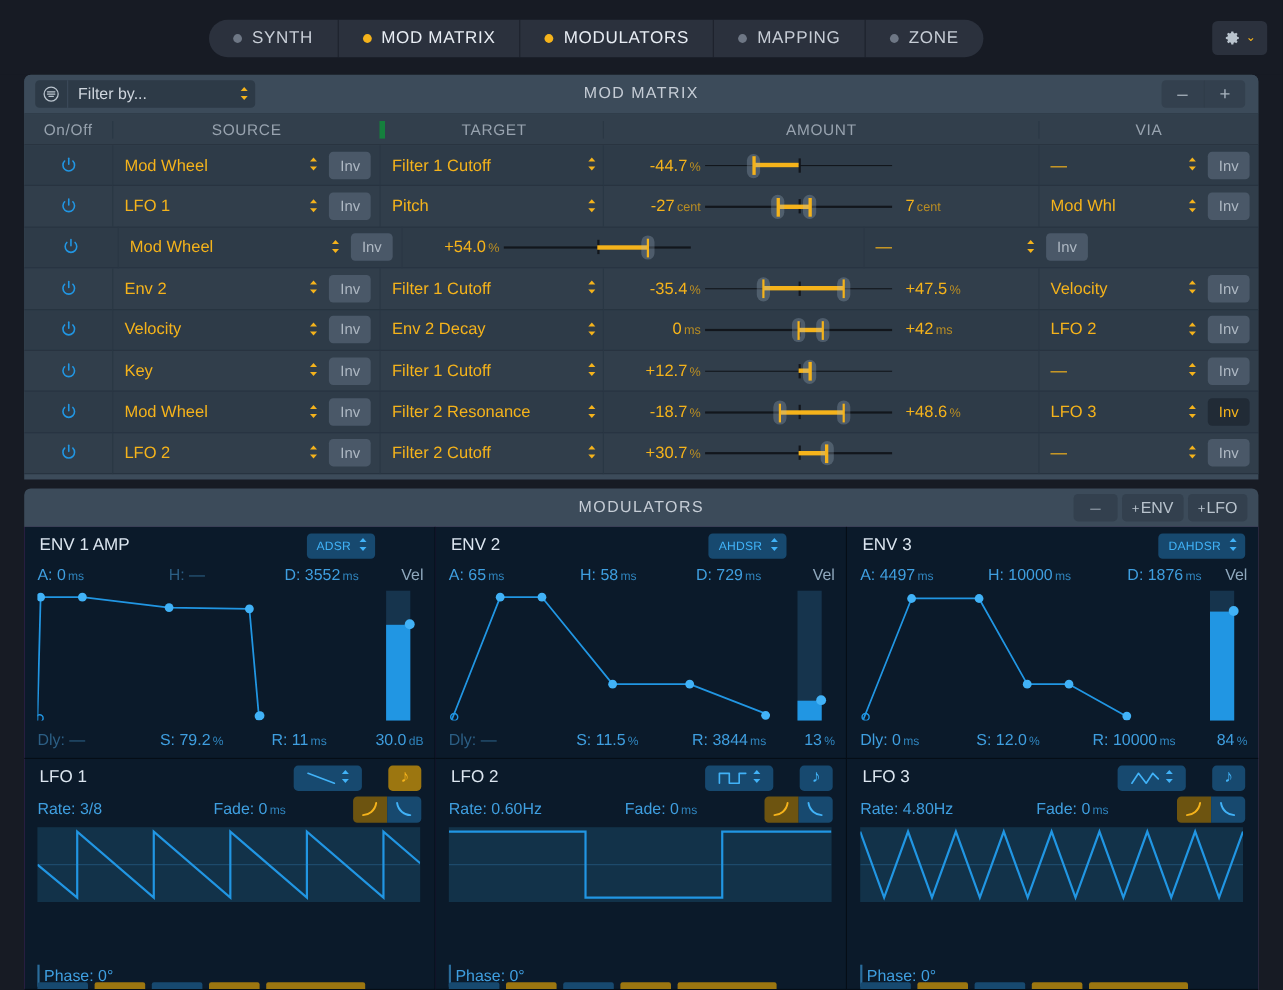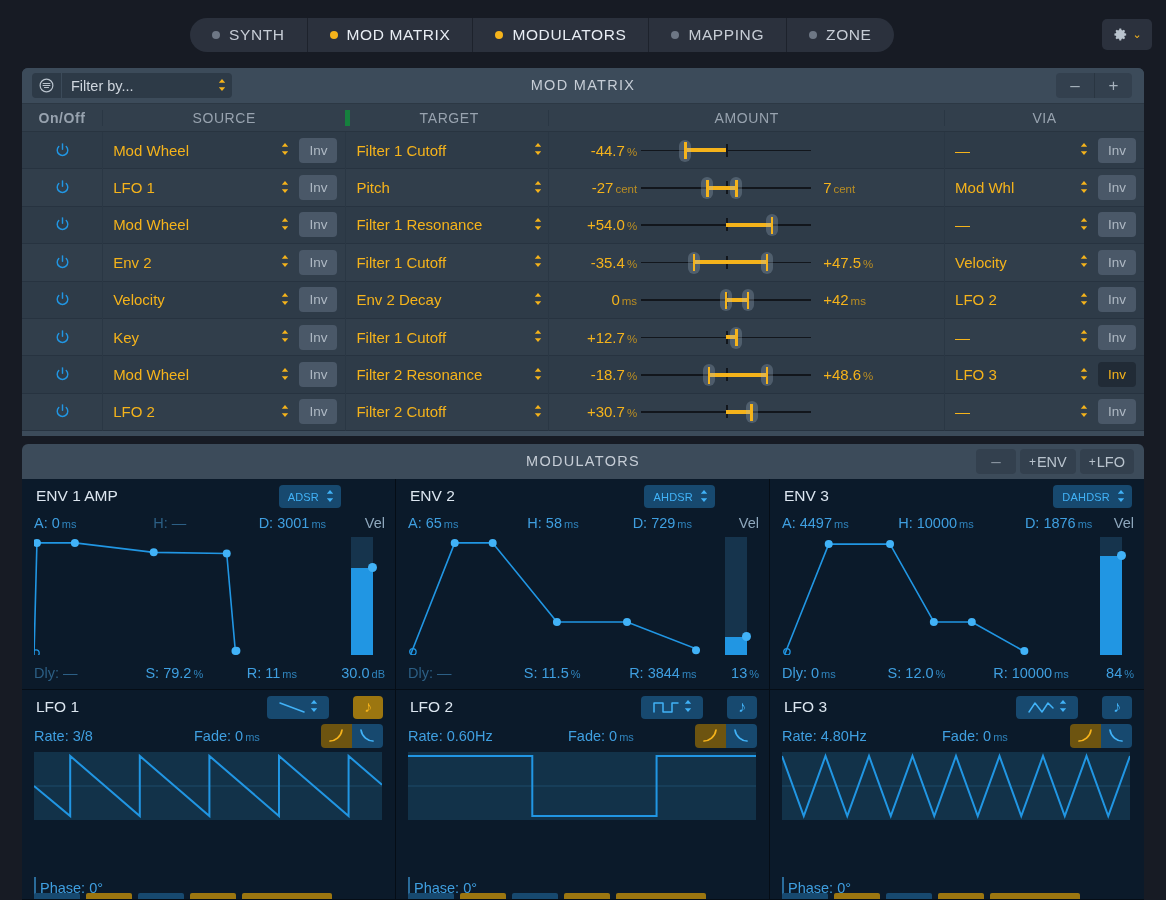--- a/index.html
+++ b/index.html
@@ -85,7 +85,7 @@
     background: #323f4c; border-bottom: 1px solid #283440;
   }
   .ch { color: #98a3af; font-size: 14px; text-align: center; letter-spacing: .6px; }
-  .c-onoff { width: 85px; font-weight: bold; }
+  .c-onoff { width: 85px; }
   .c-source { width: 258px; border-left: 1px solid #2a3744; }
   .c-target { width: 215px; border-left: 5px solid #15803d; }
   .c-amount { width: 420px; border-left: 1px solid #2a3744; }

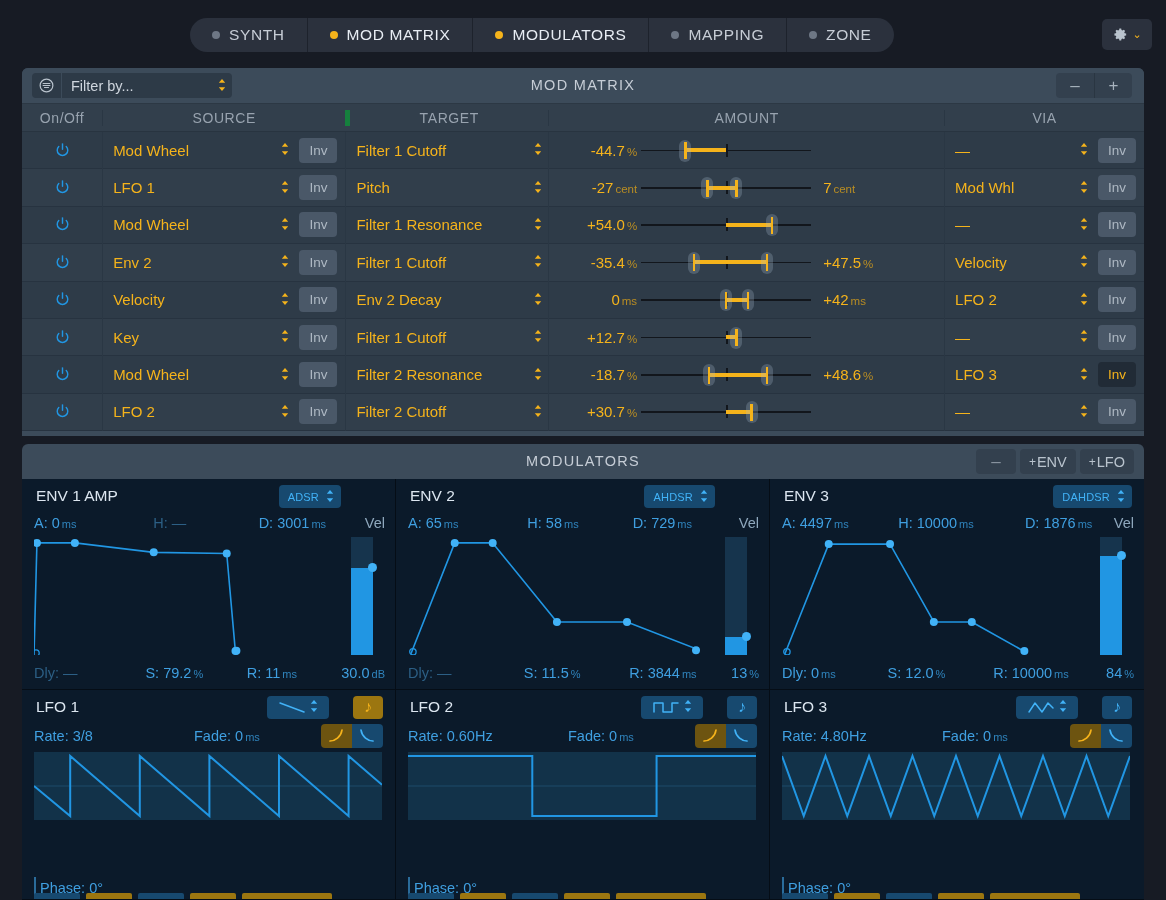--- a/index.html
+++ b/index.html
@@ -449,15 +449,6 @@
           </div>
           <div class="inv-btn">Inv</div>
         </div>
-        <div class="cell bl" style="width: 215px;">
-          <div class="sel">
-            <span class="sel-text">Filter 1 Resonance</span>
-            <span class="chev"><svg width="10" height="14" viewBox="0 0 11 15">
-                <path d="M5.5 1 L9 5 L2 5 Z" fill="#f5b31b"></path>
-                <path d="M5.5 14 L9 10 L2 10 Z" fill="#f5b31b"></path>
-              </svg></span>
-          </div>
-        </div>
         <div class="cell bl amt-cell">
           <div class="amt-lval"><span>+54.0</span><span class="unit">%</span></div>
           <div class="slider">

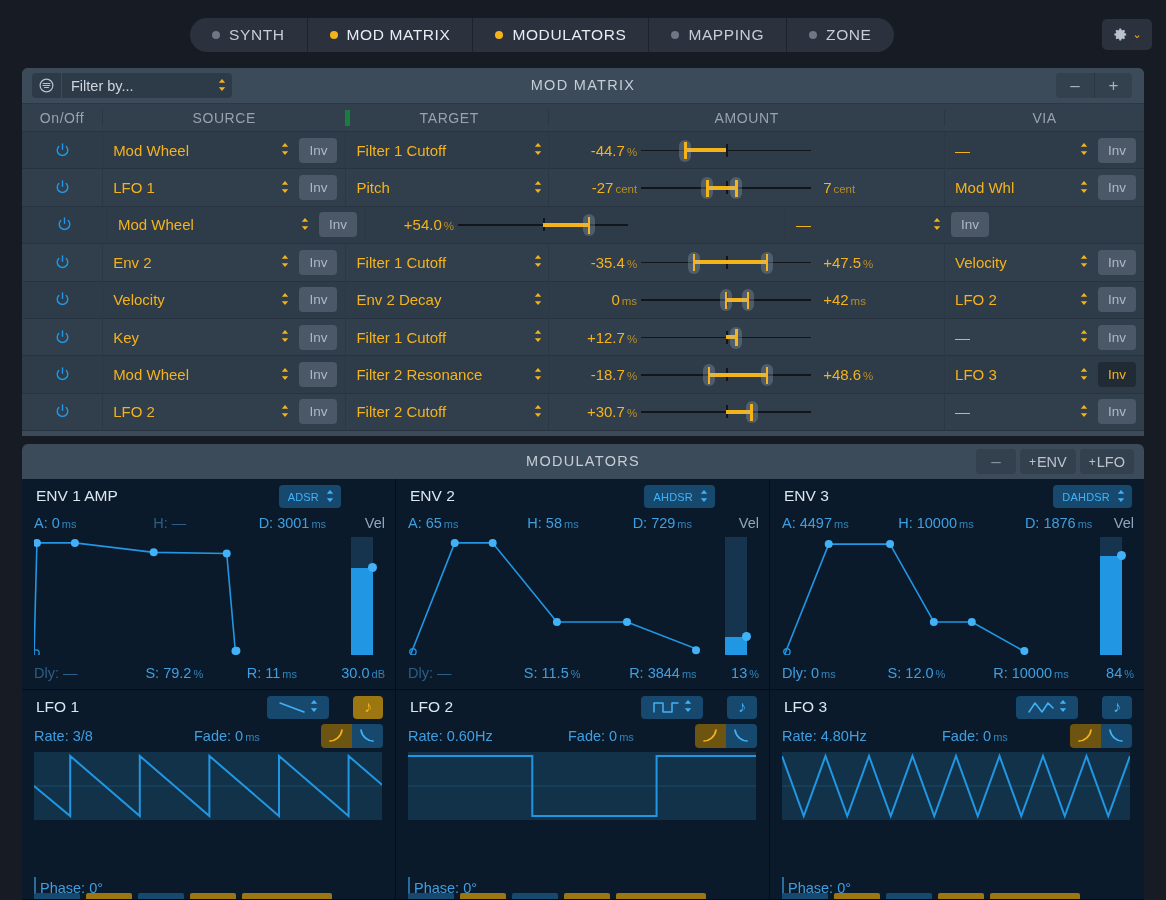--- a/index.html
+++ b/index.html
@@ -757,7 +757,7 @@
         <div class="env-row-top">
           <div class="ep" style="width: 34%;"><span>A: 0</span><span class="u">ms</span></div>
           <div class="ep dim" style="width: 30%;"><span>H: —</span><span class="u"></span></div>
-          <div class="ep" style="width: 30%;"><span>D: 3001</span><span class="u">ms</span></div>
+          <div class="ep" style="width: 30%;"><span>D: 3552</span><span class="u">ms</span></div>
           <div class="ep velt" style="flex: 1 1 0%; text-align: right;">Vel</div>
         </div>
         <div class="env-graph" style="position: absolute;"><svg width="292" height="118" viewBox="0 0 100 100" preserveAspectRatio="none">

